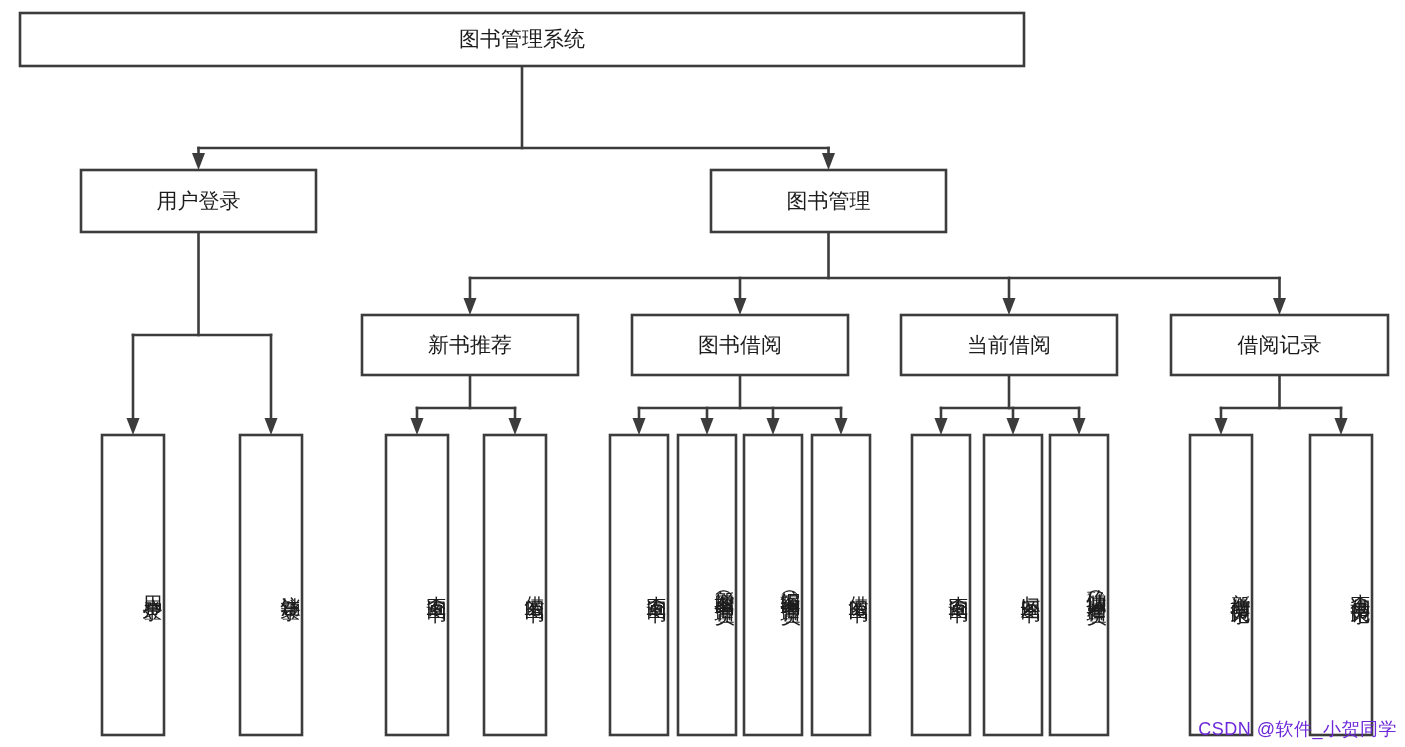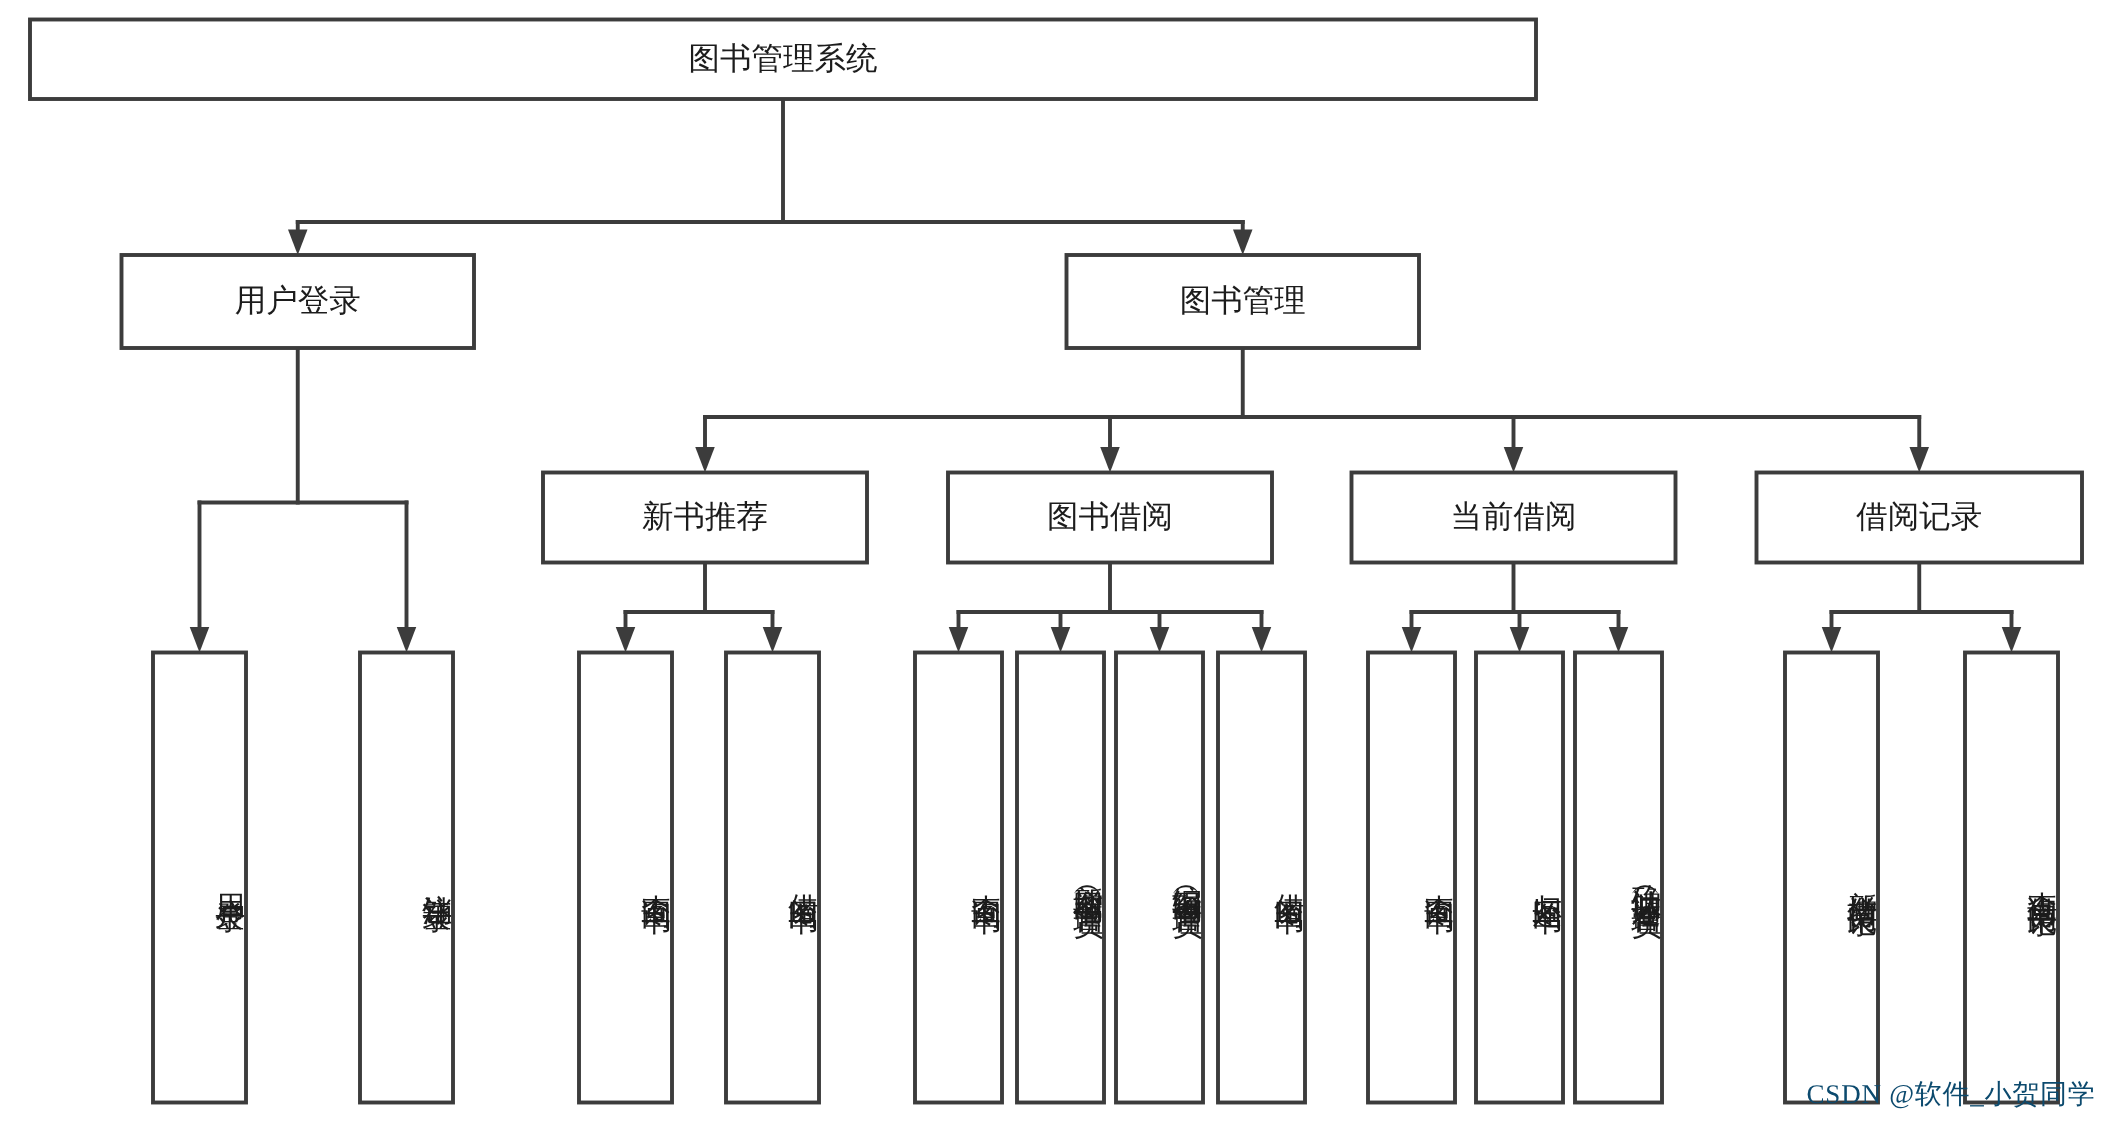--- a/index.html
+++ b/index.html
@@ -69,9 +69,9 @@
     position: absolute;
     right: 8px;
     bottom: 6px;
-    font-family: Liberation Serif, serif;
+    font-family: Liberation Sans, sans-serif;
     font-size: 18px;
-    color: #0c4a6e;
+    color: #6d28d9;
     letter-spacing: 0.5px;
     white-space: nowrap;
   }

